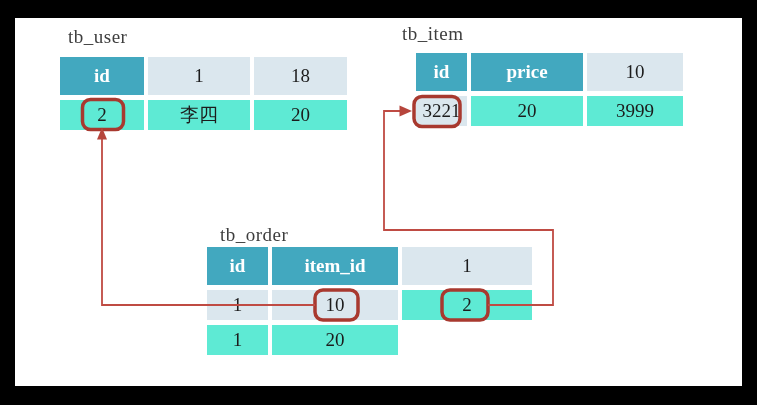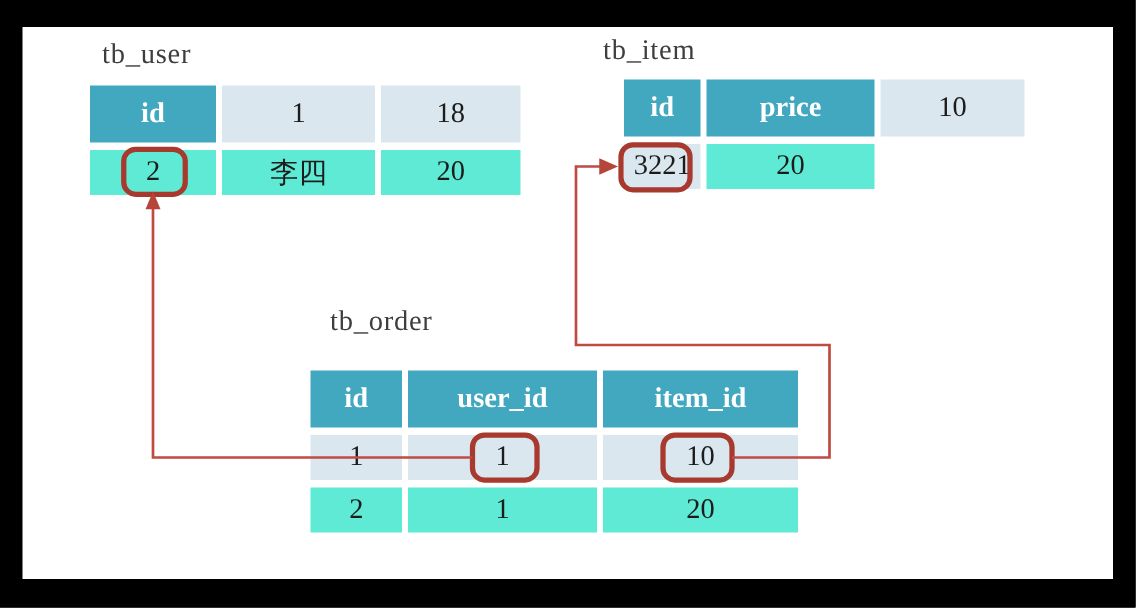--- a/index.html
+++ b/index.html
@@ -46,6 +46,7 @@
     <div class="cell r1">10</div>
     <div class="cell r1">3221</div>
     <div class="cell r2">20</div>
+    <div class="cell r2">3999</div>
   </div>
 
   <div class="tbl-title" style="left:220px;top:205px">tb_order</div>

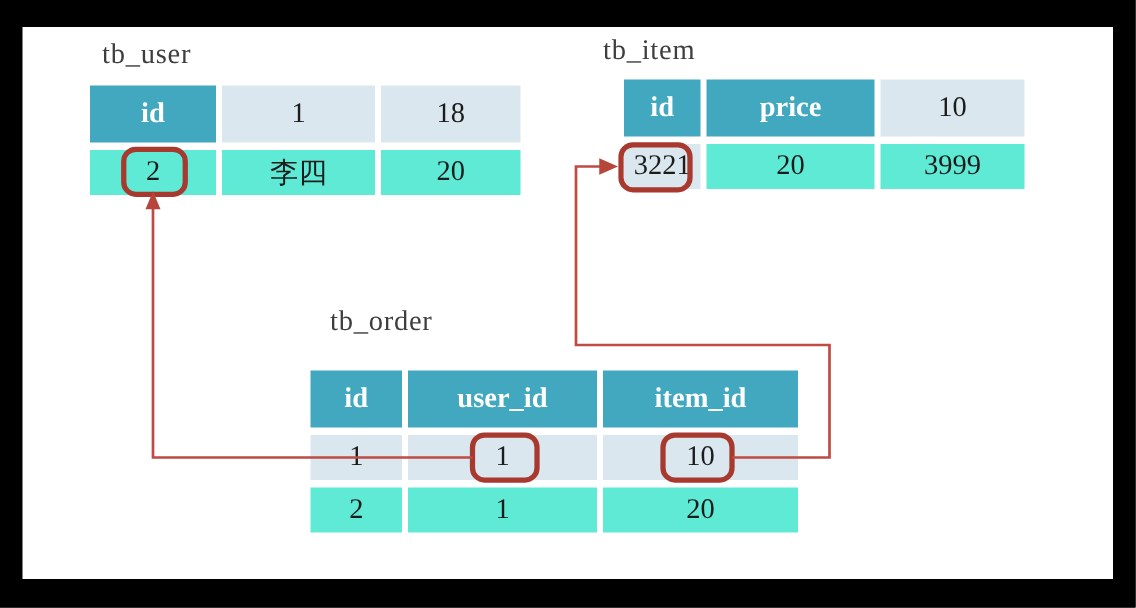--- a/index.html
+++ b/index.html
@@ -49,7 +49,7 @@
     <div class="cell r2">3999</div>
   </div>
 
-  <div class="tbl-title" style="left:220px;top:205px">tb_order</div>
+  <div class="tbl-title" style="left:220px;top:225px">tb_order</div>
   <div class="grid" style="left:207px;top:247px;grid-template-columns:61px 126px 130px;grid-template-rows:38px 30px 30px">
     <div class="cell th">id</div>
     <div class="cell th">user_id</div>

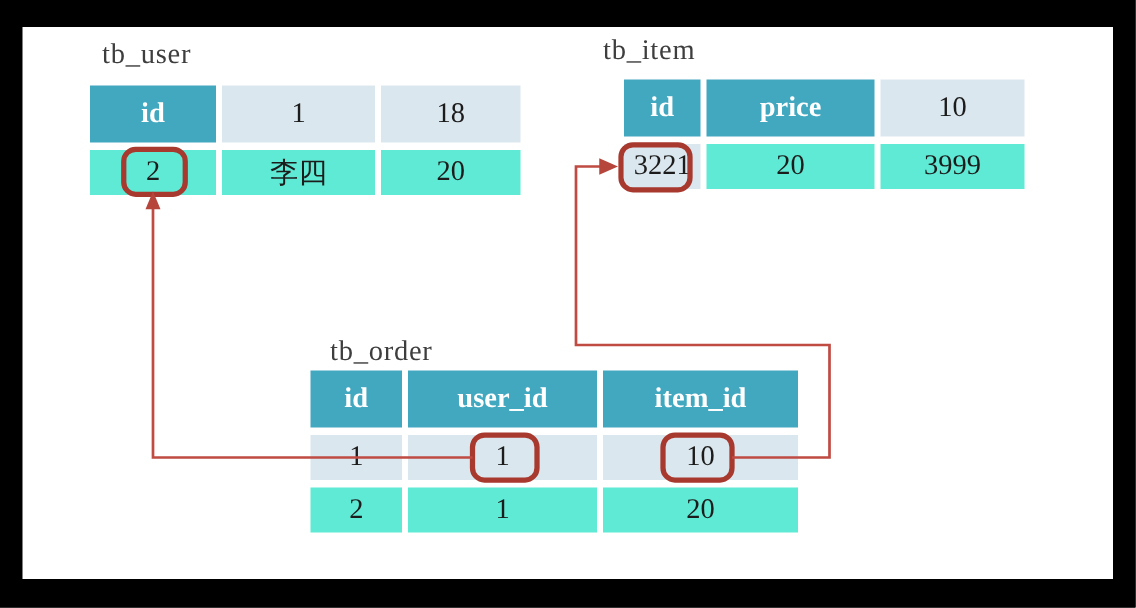--- a/index.html
+++ b/index.html
@@ -52,7 +52,6 @@
   <div class="tbl-title" style="left:220px;top:225px">tb_order</div>
   <div class="grid" style="left:207px;top:247px;grid-template-columns:61px 126px 130px;grid-template-rows:38px 30px 30px">
     <div class="cell th">id</div>
-    <div class="cell th">user_id</div>
     <div class="cell th">item_id</div>
     <div class="cell r1">1</div>
     <div class="cell r1">1</div>

